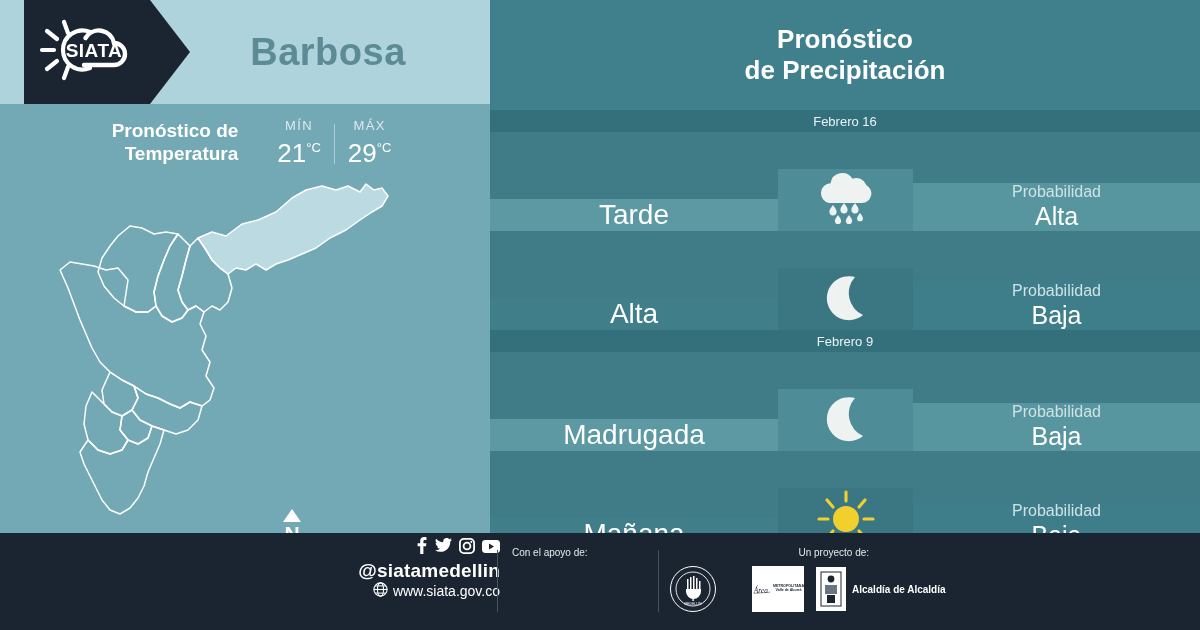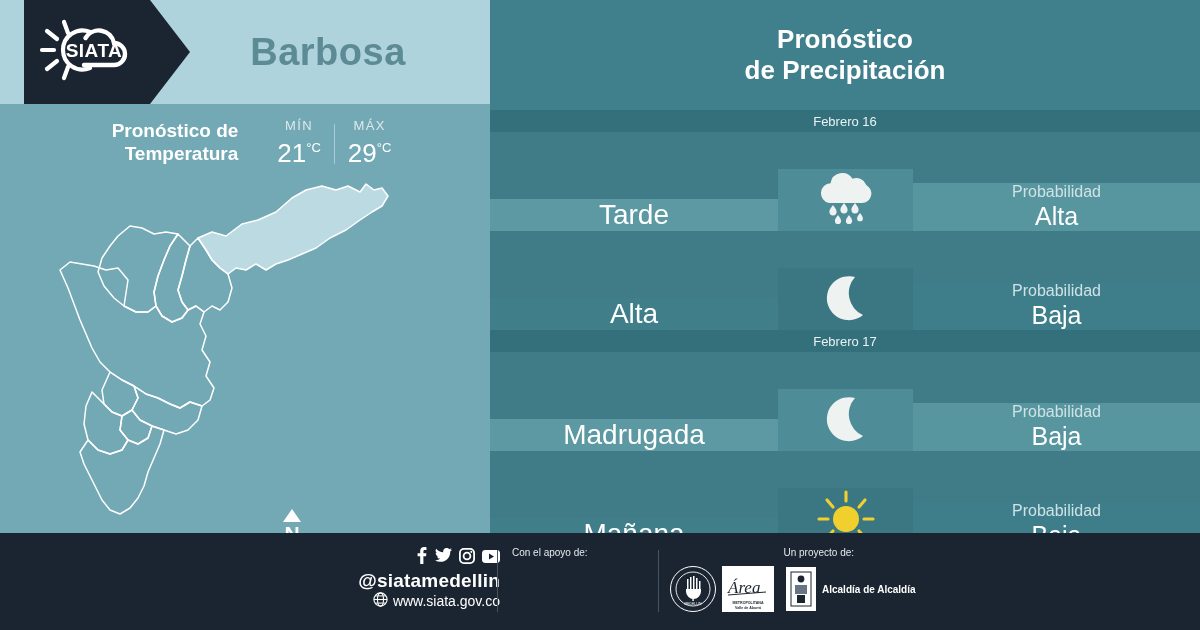--- a/index.html
+++ b/index.html
@@ -265,7 +265,7 @@
             <span class="p-val">Baja</span>
           </div>
         </div>
-        <div class="date-bar">Febrero 17</div>
+        <div class="date-bar">Febrero 9</div>
         <div class="fc-row light">
           <div class="c-period">Madrugada</div>
           <div class="c-icon">

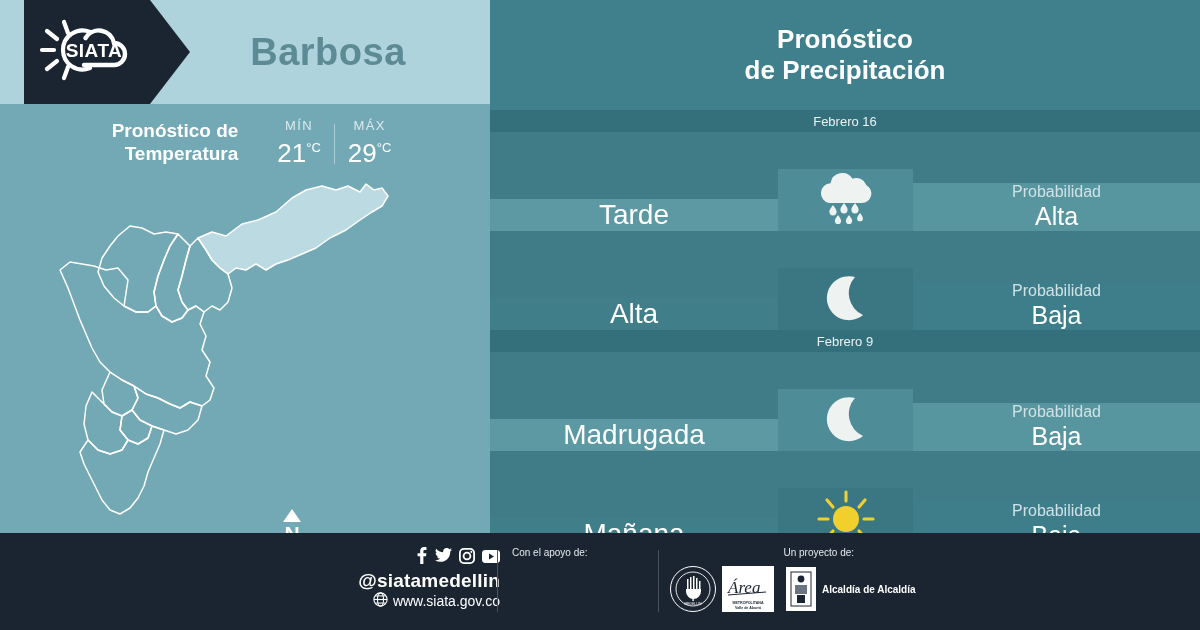--- a/index.html
+++ b/index.html
@@ -105,7 +105,7 @@
     background:#1b2531;display:flex;align-items:center;
   }
   .f-social{
-    position:absolute;left:330px;top:14px;width:170px;
+    position:absolute;left:330px;top:4px;width:170px;
     display:flex;flex-direction:column;align-items:flex-end;color:#fff;
   }
   .f-icons{display:flex;gap:7px;align-items:center;margin-bottom:2px;}

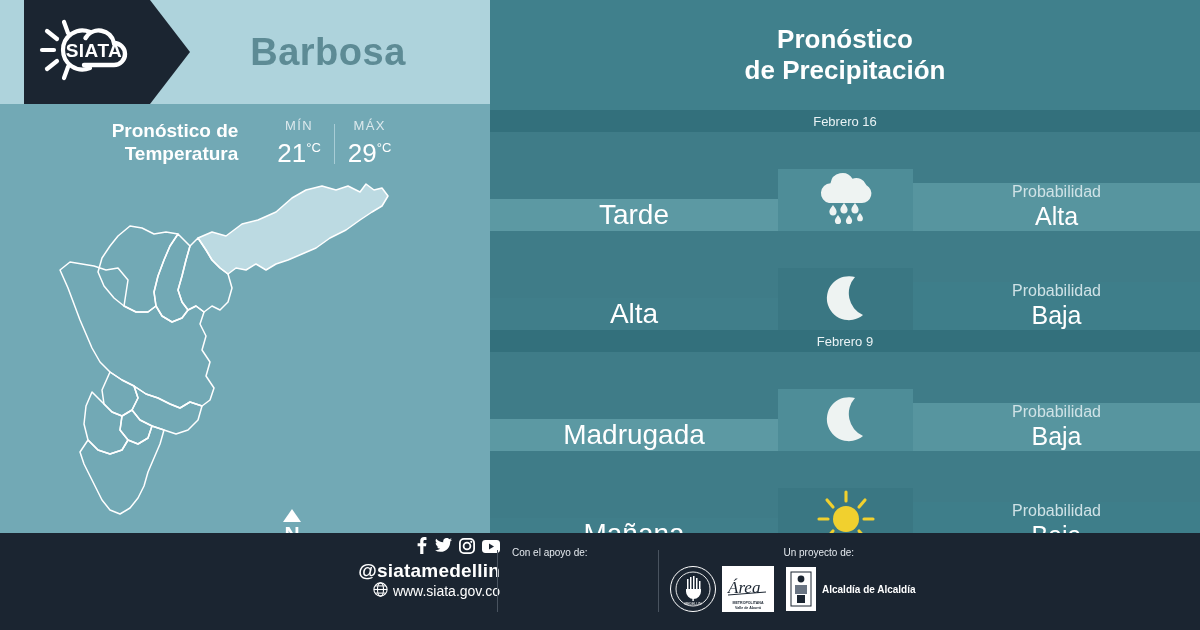--- a/index.html
+++ b/index.html
@@ -118,7 +118,7 @@
   .seal{width:46px;height:46px;border:1.5px solid #fff;border-radius:50%;
         display:flex;align-items:center;justify-content:center;}
   .area-box{width:52px;height:46px;background:#fff;position:relative;
-            display:flex;flex-direction:column;align-items:center;justify-content:flex-end;}
+            display:flex;flex-direction:row;align-items:center;justify-content:flex-end;margin-left:30px;}
   .area-sub{font-size:3.6px;color:#1b2531;font-weight:bold;line-height:1.25;
             text-align:center;padding-bottom:2px;}
   .alc-box{width:30px;height:44px;background:#fff;display:flex;

